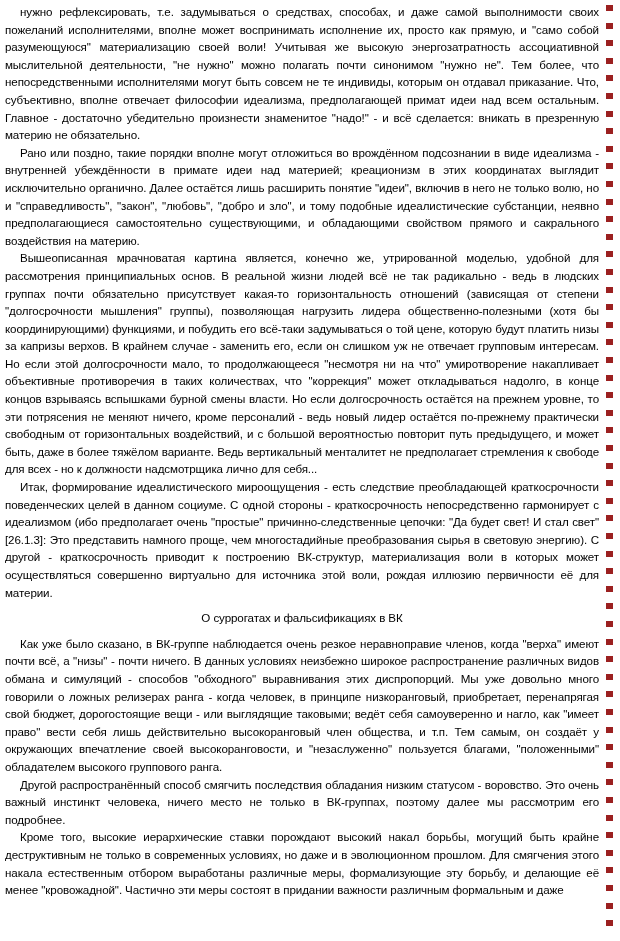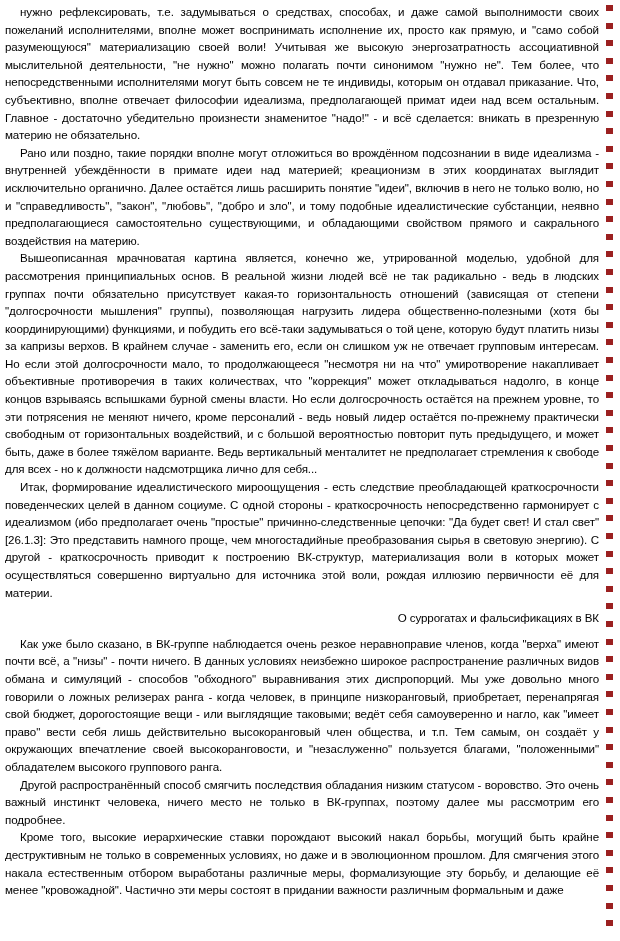--- a/index.html
+++ b/index.html
@@ -45,7 +45,7 @@
   .text-flow h2.heading{
     font-size:11.6px;
     font-weight:400;
-    text-align:right;
+    text-align:center;
     text-indent:0;
     margin:8px 0 8px 0;
     letter-spacing:-0.1px;

